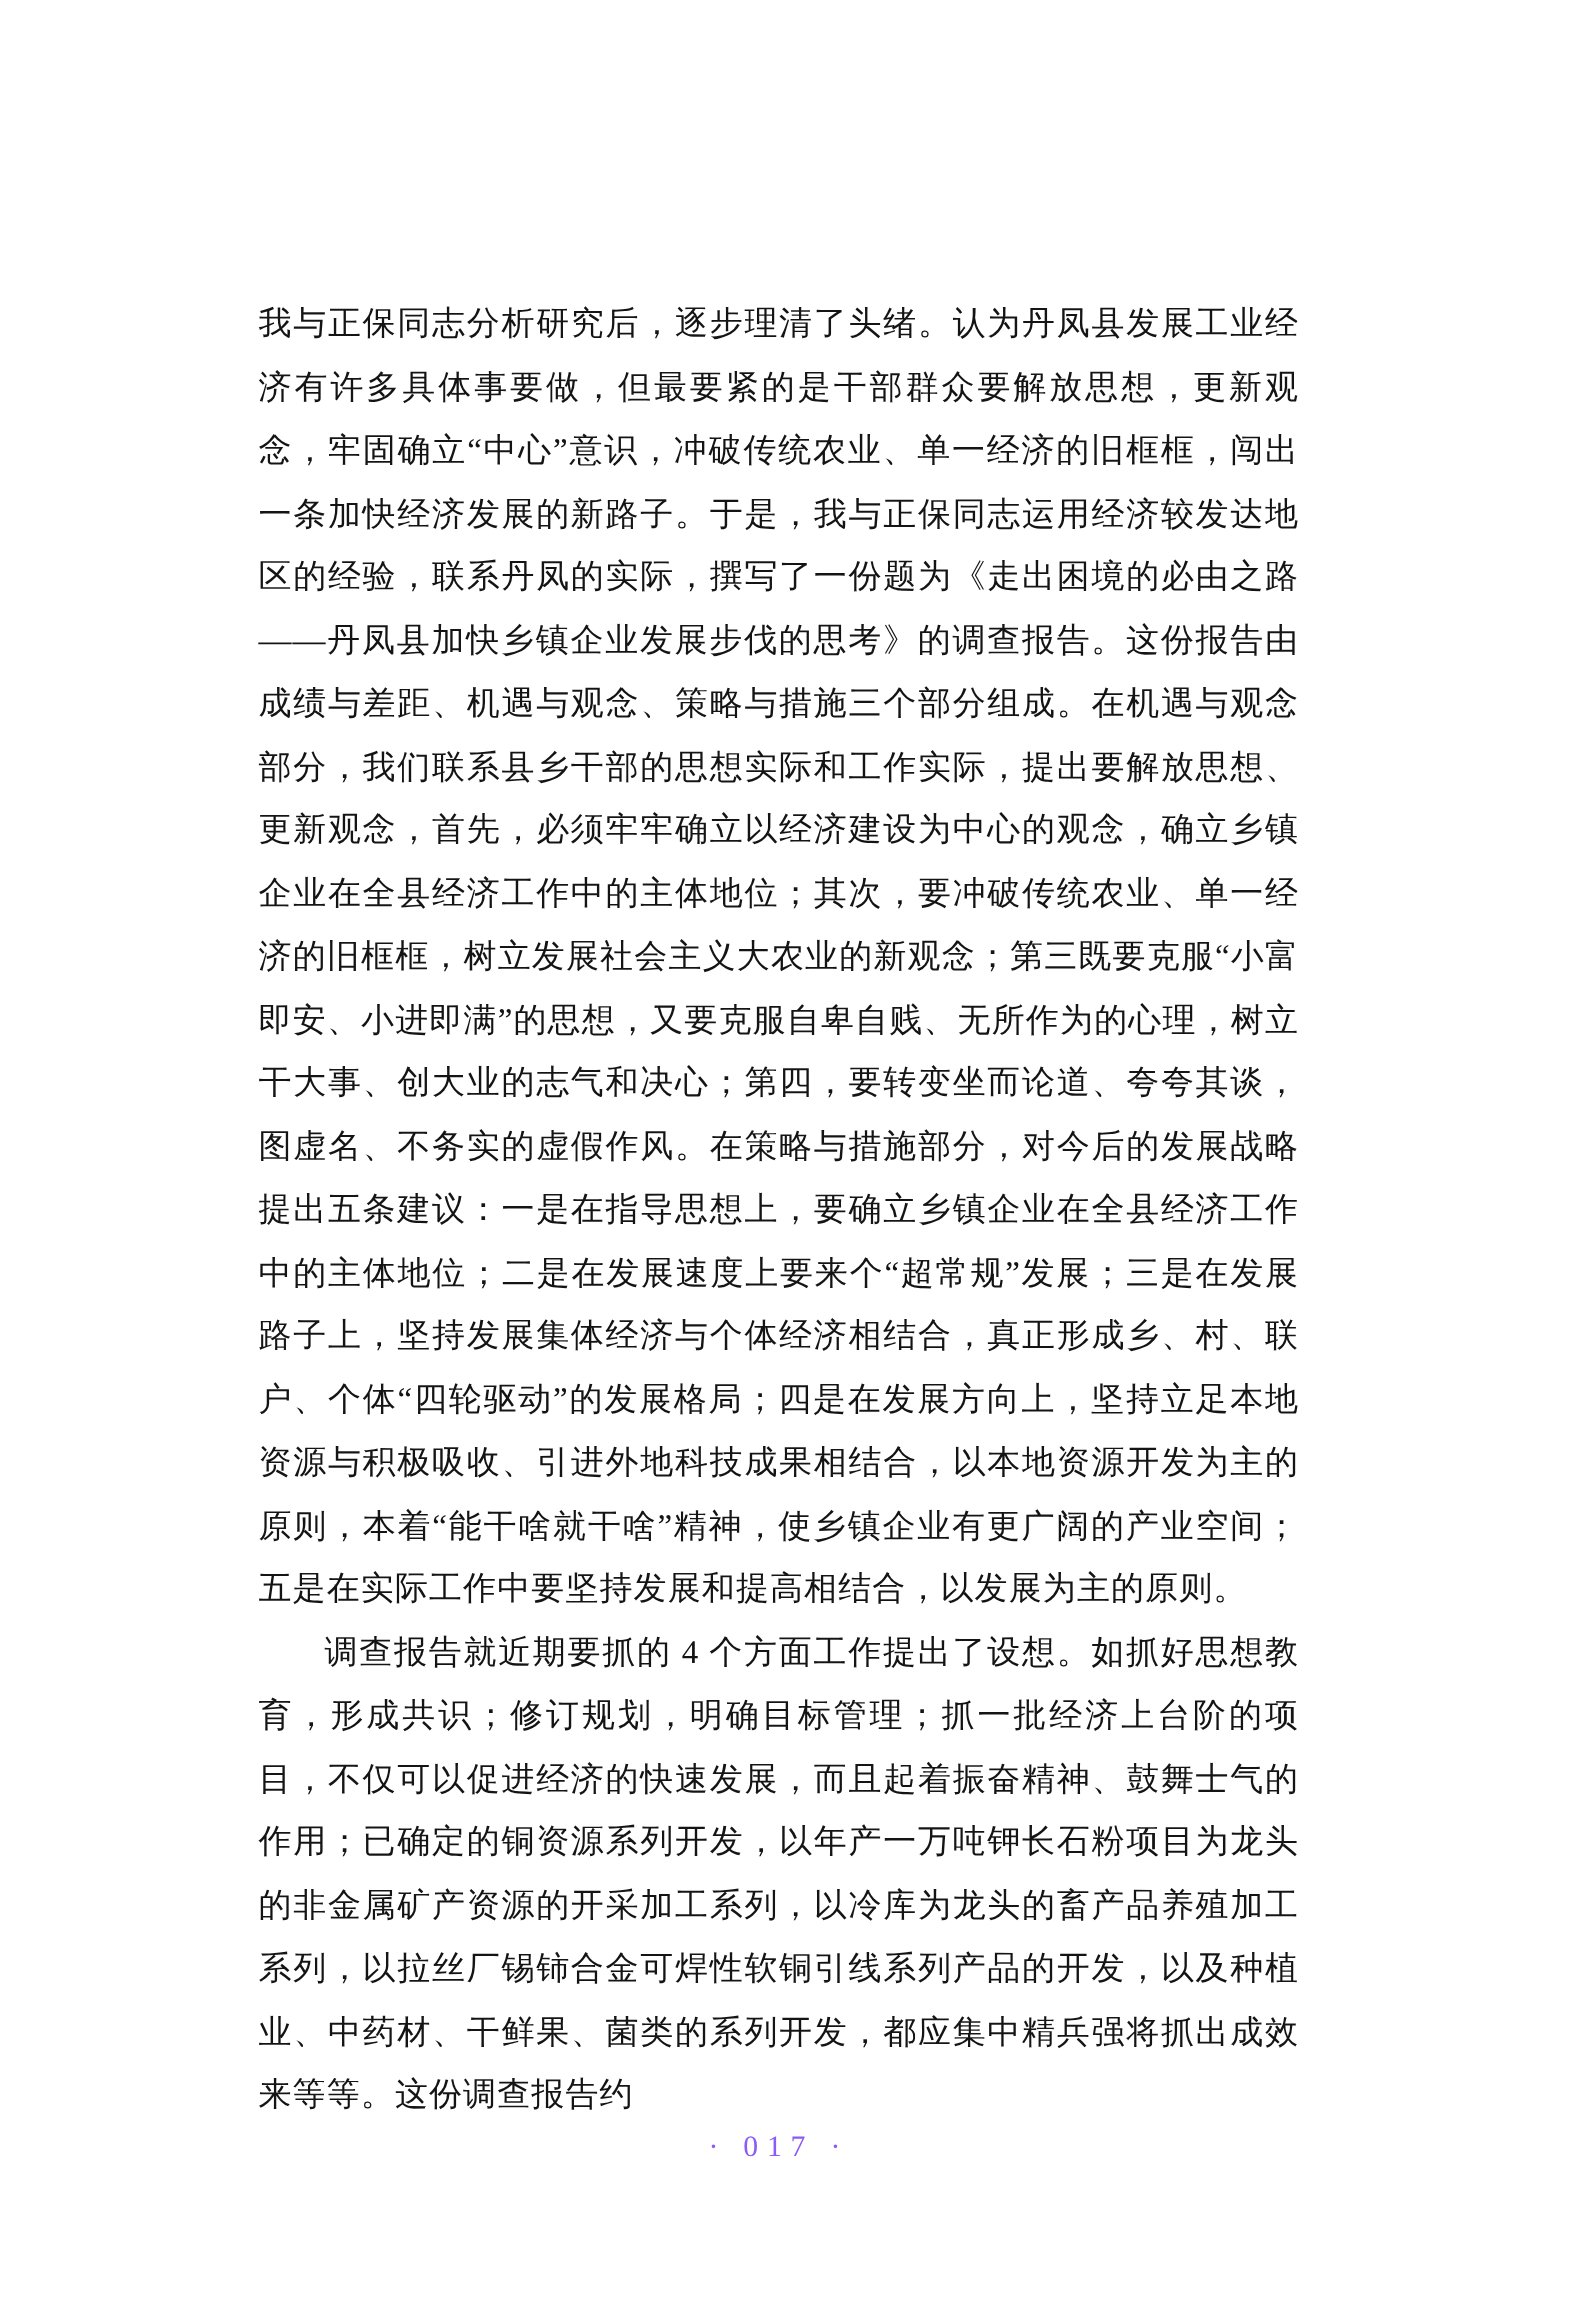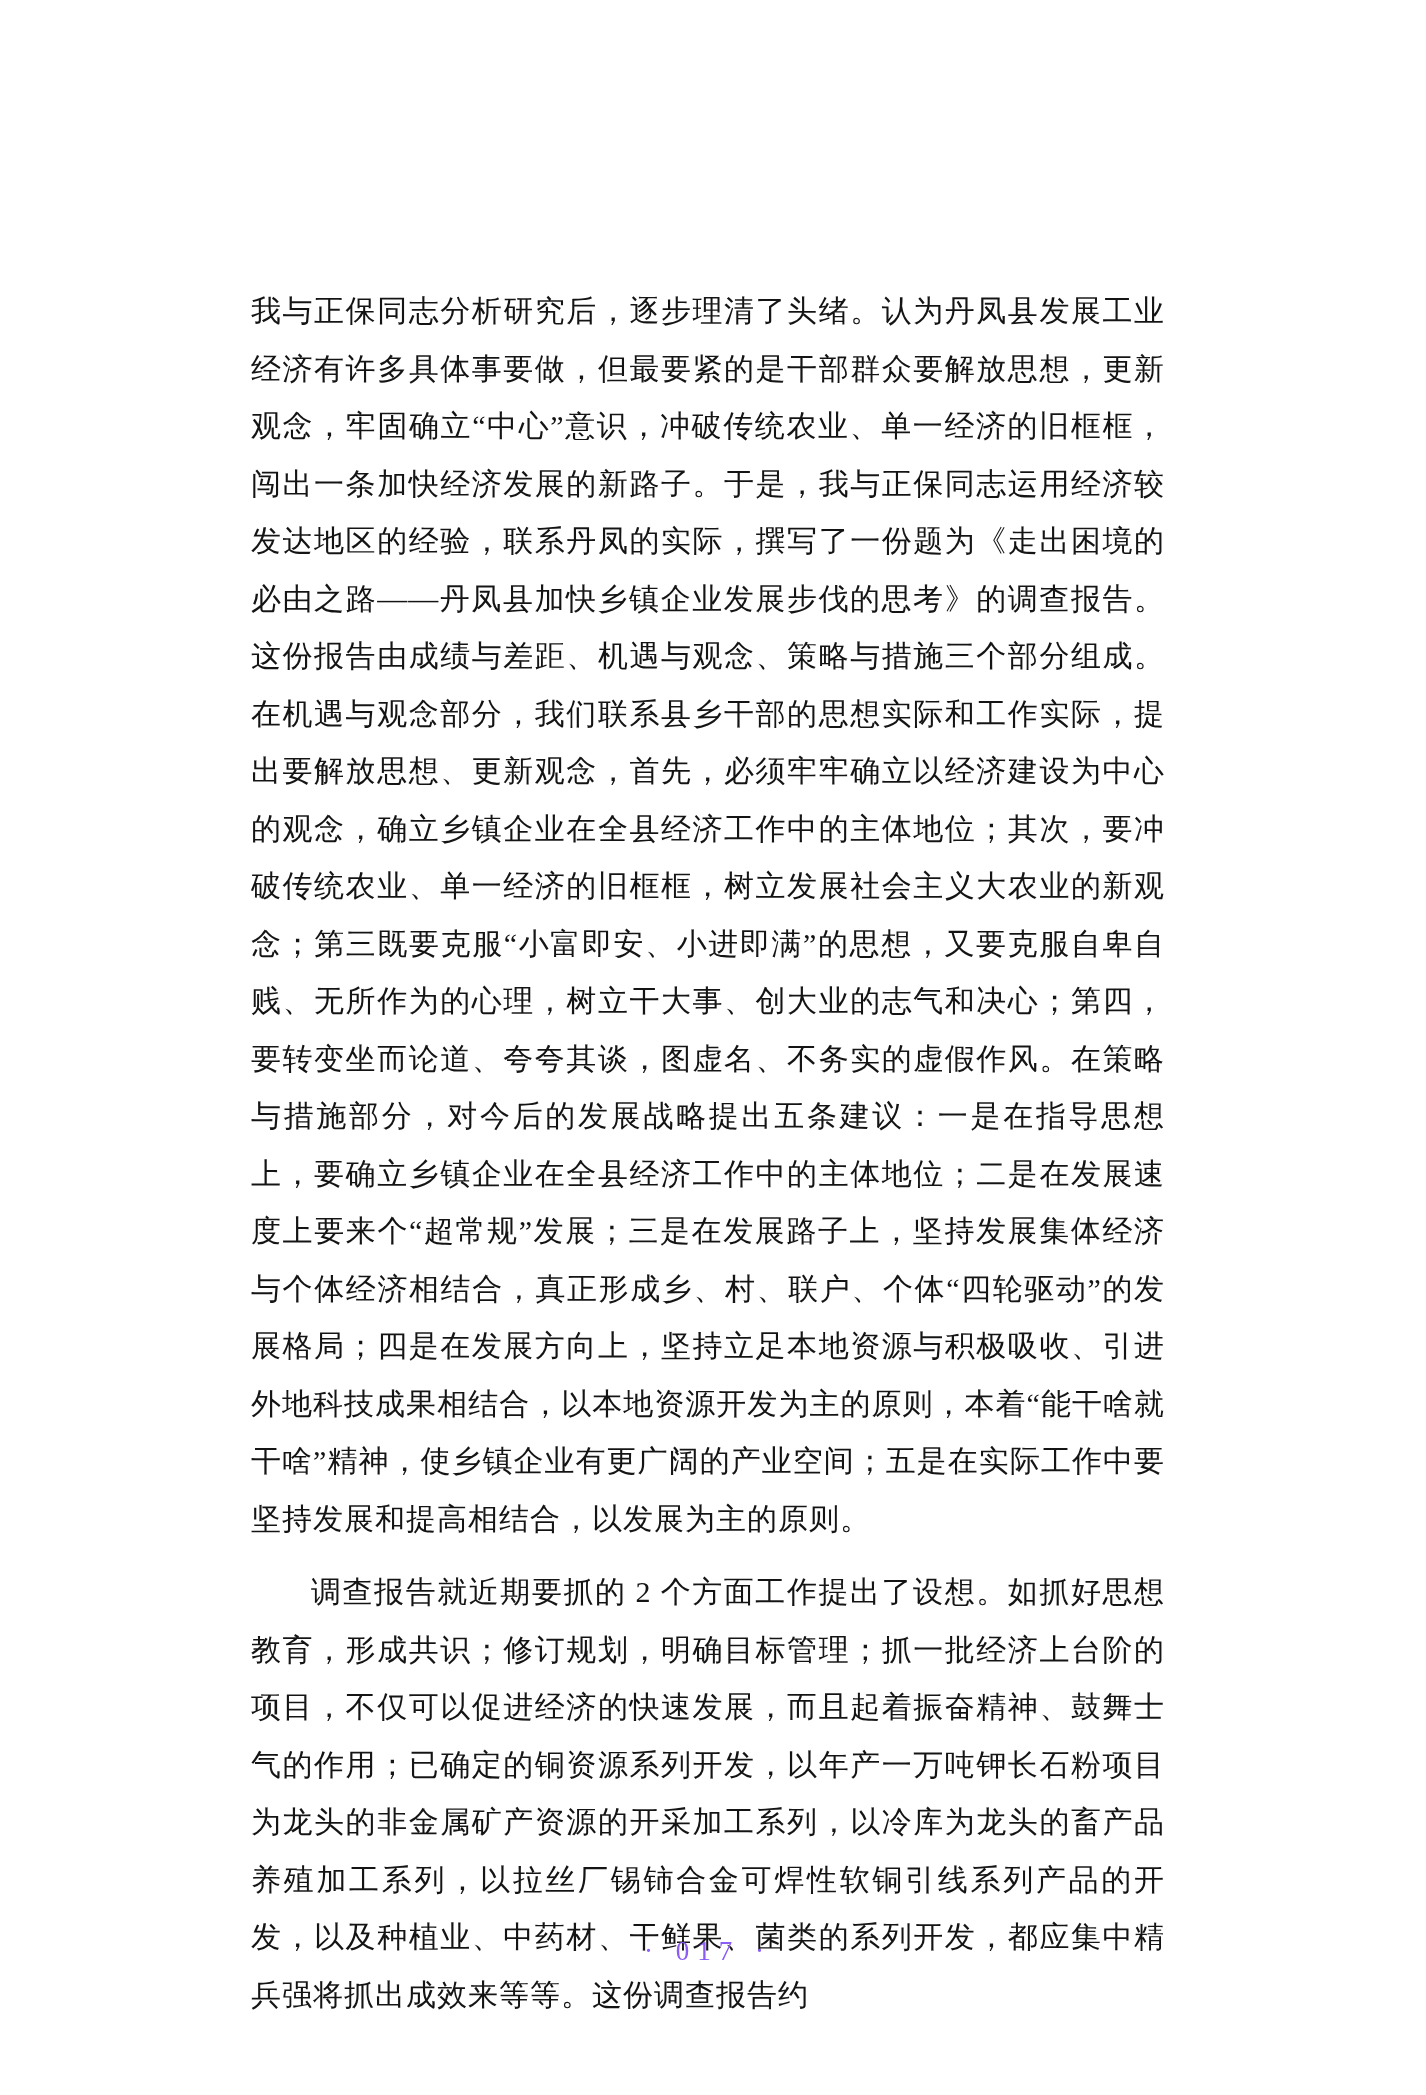--- a/index.html
+++ b/index.html
@@ -23,7 +23,7 @@
     width: 946px;
   }
   .para {
-    margin: 16px;
+    margin: 0;
     font-size: 30px;
     line-height: 57.5px;
     text-align: justify;

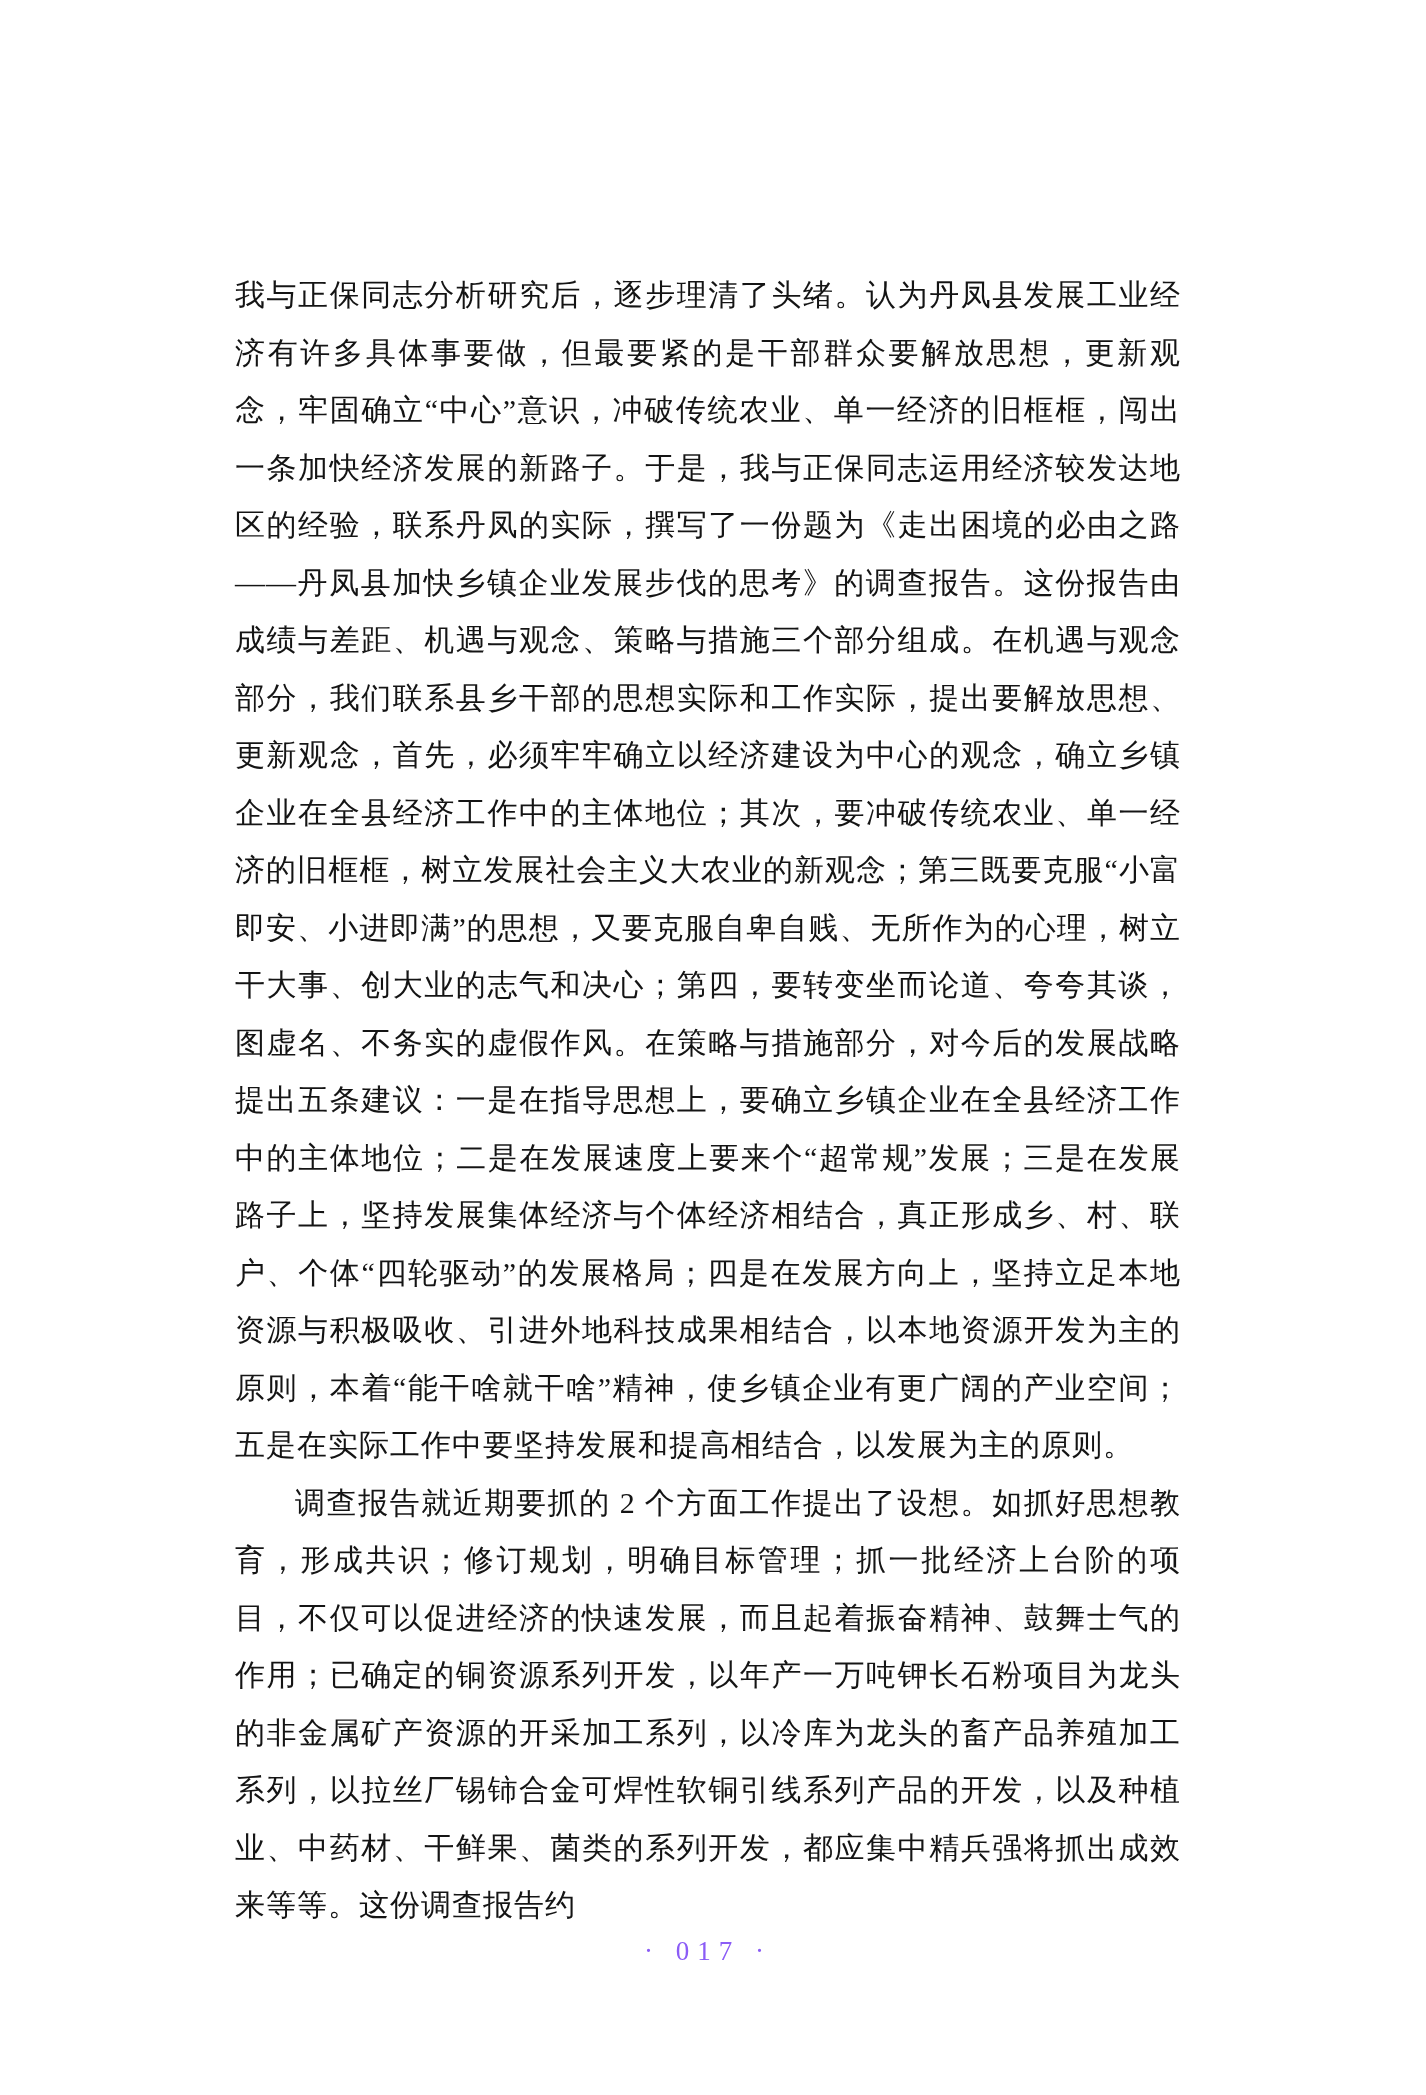--- a/index.html
+++ b/index.html
@@ -52,7 +52,7 @@
 
   <main class="text-block">
     <p class="para">我与正保同志分析研究后，逐步理清了头绪。认为丹凤县发展工业经济有许多具体事要做，但最要紧的是干部群众要解放思想，更新观念，牢固确立“中心”意识，冲破传统农业、单一经济的旧框框，闯出一条加快经济发展的新路子。于是，我与正保同志运用经济较发达地区的经验，联系丹凤的实际，撰写了一份题为《走出困境的必由之路——丹凤县加快乡镇企业发展步伐的思考》的调查报告。这份报告由成绩与差距、机遇与观念、策略与措施三个部分组成。在机遇与观念部分，我们联系县乡干部的思想实际和工作实际，提出要解放思想、更新观念，首先，必须牢牢确立以经济建设为中心的观念，确立乡镇企业在全县经济工作中的主体地位；其次，要冲破传统农业、单一经济的旧框框，树立发展社会主义大农业的新观念；第三既要克服“小富即安、小进即满”的思想，又要克服自卑自贱、无所作为的心理，树立干大事、创大业的志气和决心；第四，要转变坐而论道、夸夸其谈，图虚名、不务实的虚假作风。在策略与措施部分，对今后的发展战略提出五条建议：一是在指导思想上，要确立乡镇企业在全县经济工作中的主体地位；二是在发展速度上要来个“超常规”发展；三是在发展路子上，坚持发展集体经济与个体经济相结合，真正形成乡、村、联户、个体“四轮驱动”的发展格局；四是在发展方向上，坚持立足本地资源与积极吸收、引进外地科技成果相结合，以本地资源开发为主的原则，本着“能干啥就干啥”精神，使乡镇企业有更广阔的产业空间；五是在实际工作中要坚持发展和提高相结合，以发展为主的原则。</p>
-    <p class="para indent">调查报告就近期要抓的 2 个方面工作提出了设想。如抓好思想教育，形成共识；修订规划，明确目标管理；抓一批经济上台阶的项目，不仅可以促进经济的快速发展，而且起着振奋精神、鼓舞士气的作用；已确定的铜资源系列开发，以年产一万吨钾长石粉项目为龙头的非金属矿产资源的开采加工系列，以冷库为龙头的畜产品养殖加工系列，以拉丝厂锡铈合金可焊性软铜引线系列产品的开发，以及种植业、中药材、干鲜果、菌类的系列开发，都应集中精兵强将抓出成效来等等。这份调查报告约</p>
+    <p class="para indent">调查报告就近期要抓的 4 个方面工作提出了设想。如抓好思想教育，形成共识；修订规划，明确目标管理；抓一批经济上台阶的项目，不仅可以促进经济的快速发展，而且起着振奋精神、鼓舞士气的作用；已确定的铜资源系列开发，以年产一万吨钾长石粉项目为龙头的非金属矿产资源的开采加工系列，以冷库为龙头的畜产品养殖加工系列，以拉丝厂锡铈合金可焊性软铜引线系列产品的开发，以及种植业、中药材、干鲜果、菌类的系列开发，都应集中精兵强将抓出成效来等等。这份调查报告约</p>
   </main>
 
   <footer class="page-footer">· 017 ·</footer>

